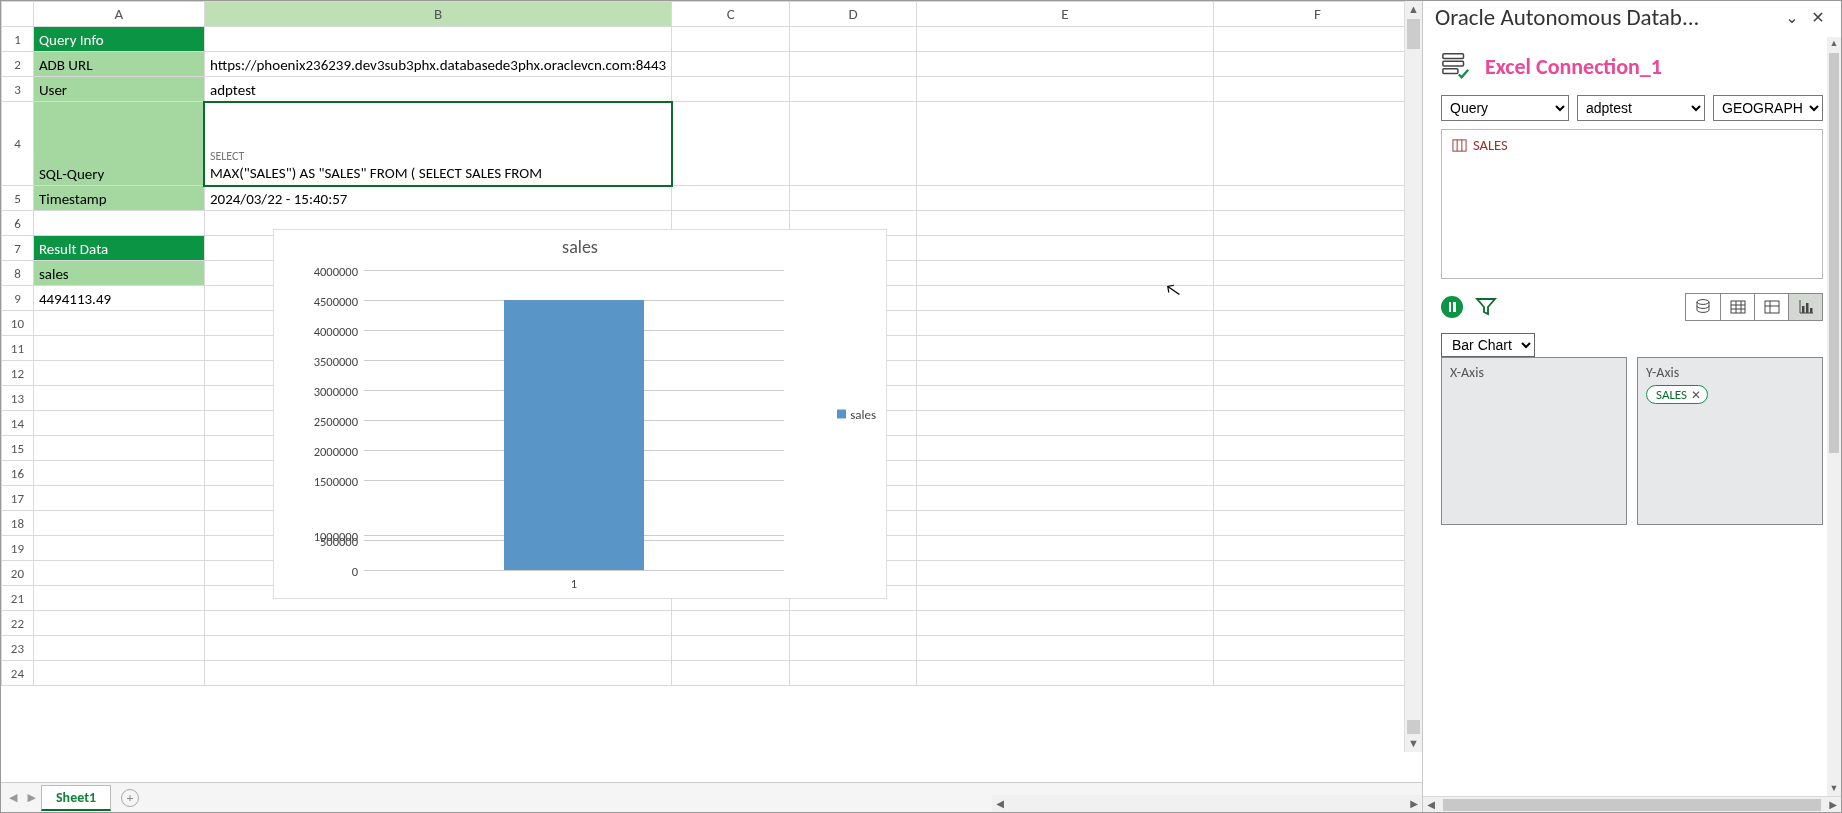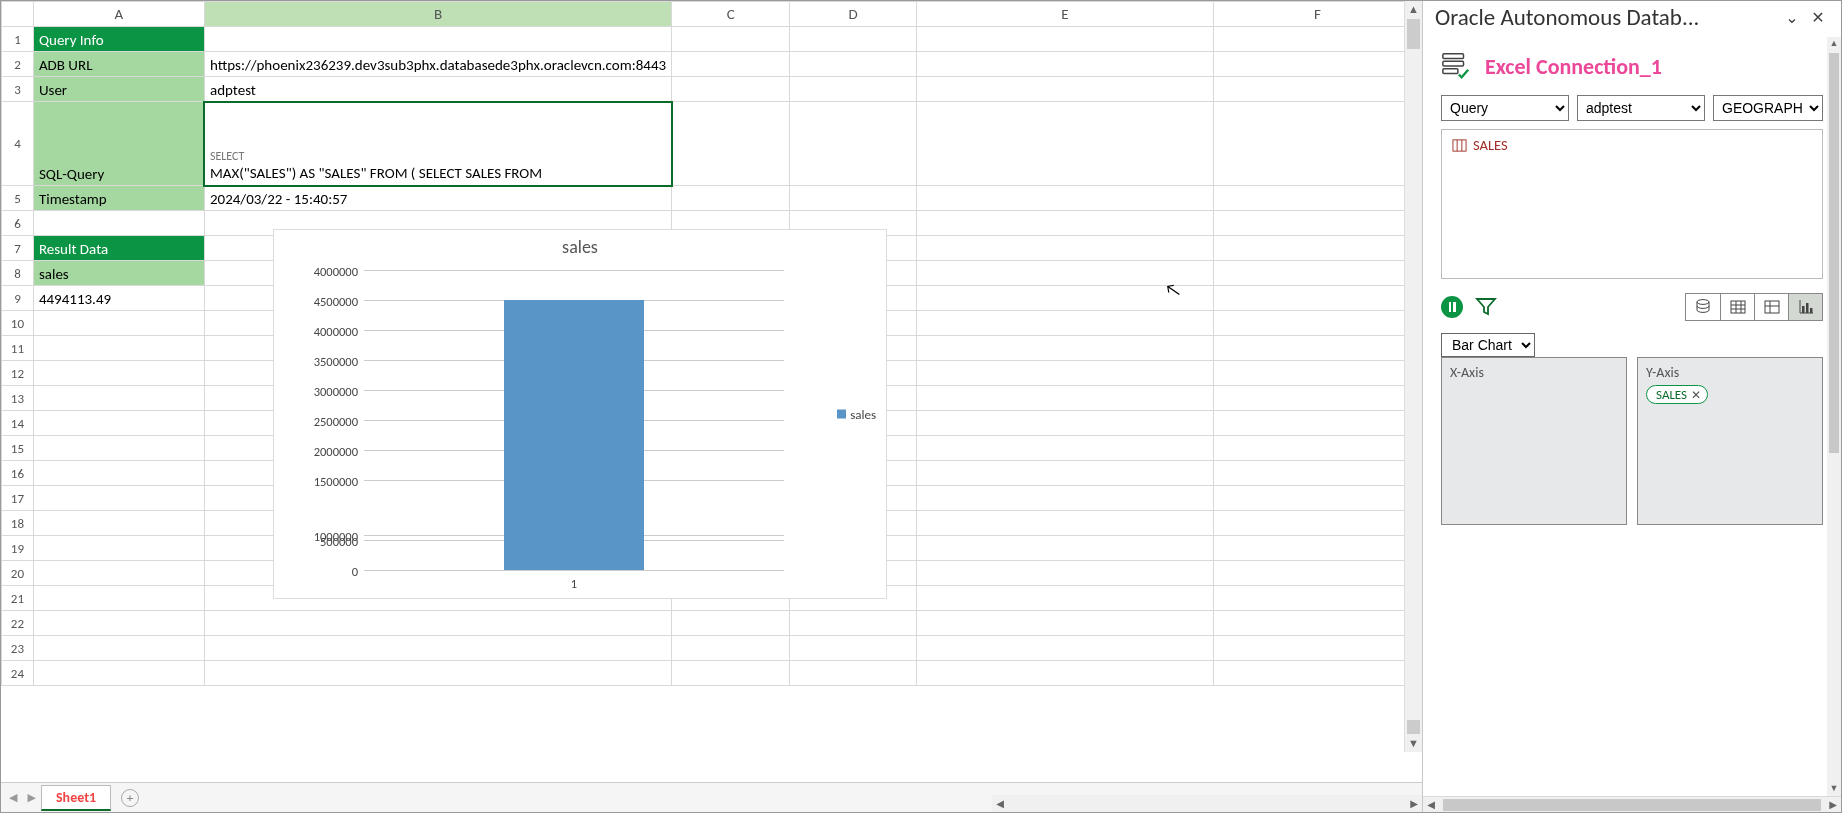--- a/index.html
+++ b/index.html
@@ -193,7 +193,7 @@
       padding: 3px 14px;
       font-size: 14px;
       font-weight: 600;
-      color: #ef4444;
+      color: #15803d;
     }
     .sheet-add {
       margin-left: 10px;

